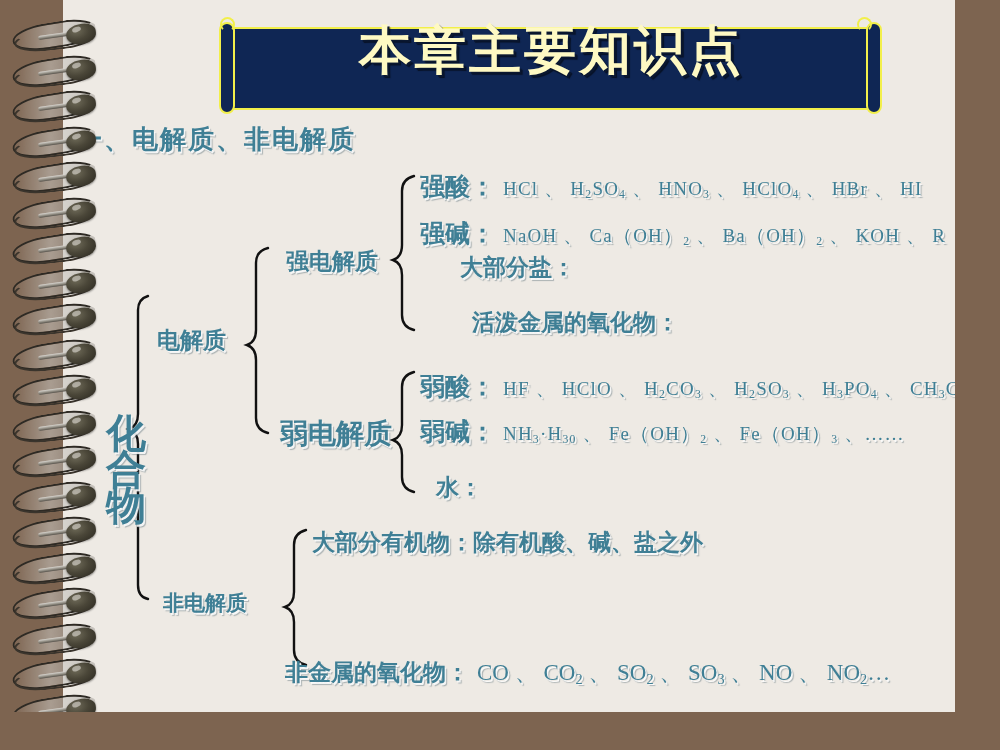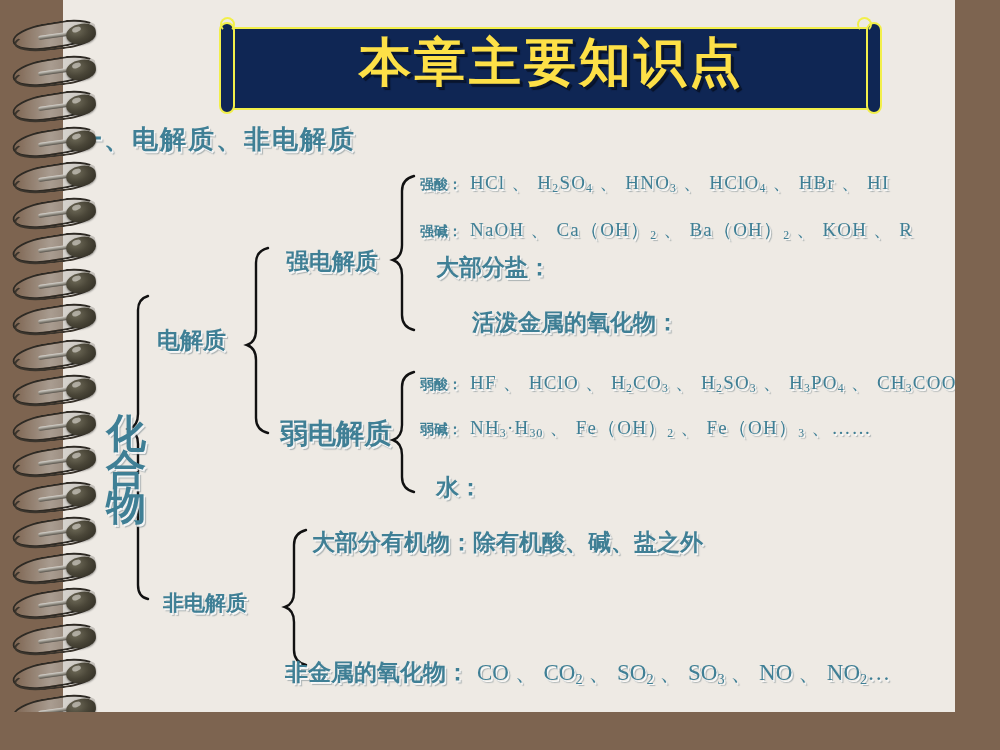--- a/index.html
+++ b/index.html
@@ -146,7 +146,7 @@
   #title-text {
     position: absolute;
     left: 224px;
-    top: 29px;
+    top: 17px;
     width: 655px;
     height: 68px;
     display: flex;
@@ -156,7 +156,7 @@
     font-size: 52px;
     font-weight: bold;
     letter-spacing: 3px;
-    color: #fde047;
+    color: #fef9c3;
     text-shadow: 2px 2px 0 #0a1730, 3px 3px 1px rgba(0,0,0,0.55);
     z-index: 7;
     white-space: nowrap;

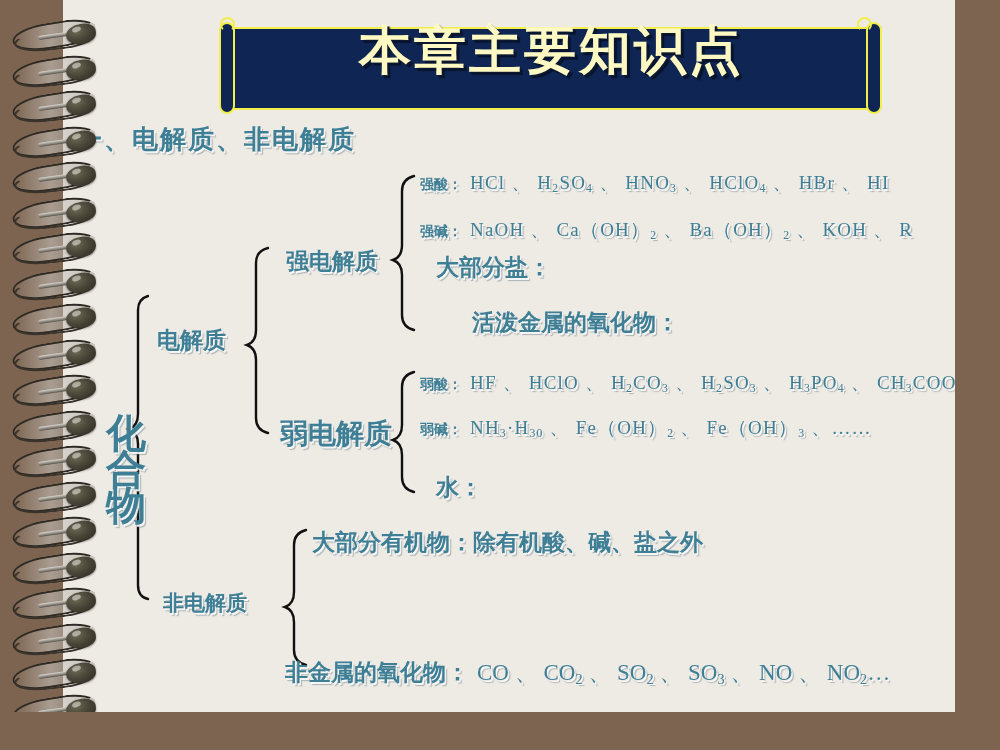--- a/index.html
+++ b/index.html
@@ -223,7 +223,7 @@
     font-size: 28px;
   }
 
-  .row-head { font-size: 14px; }
+  .row-head { font-size: 25px; }
   .row-body { font-size: 19px; letter-spacing: 1.2px; }
   .row-big  { font-size: 23px; }
 

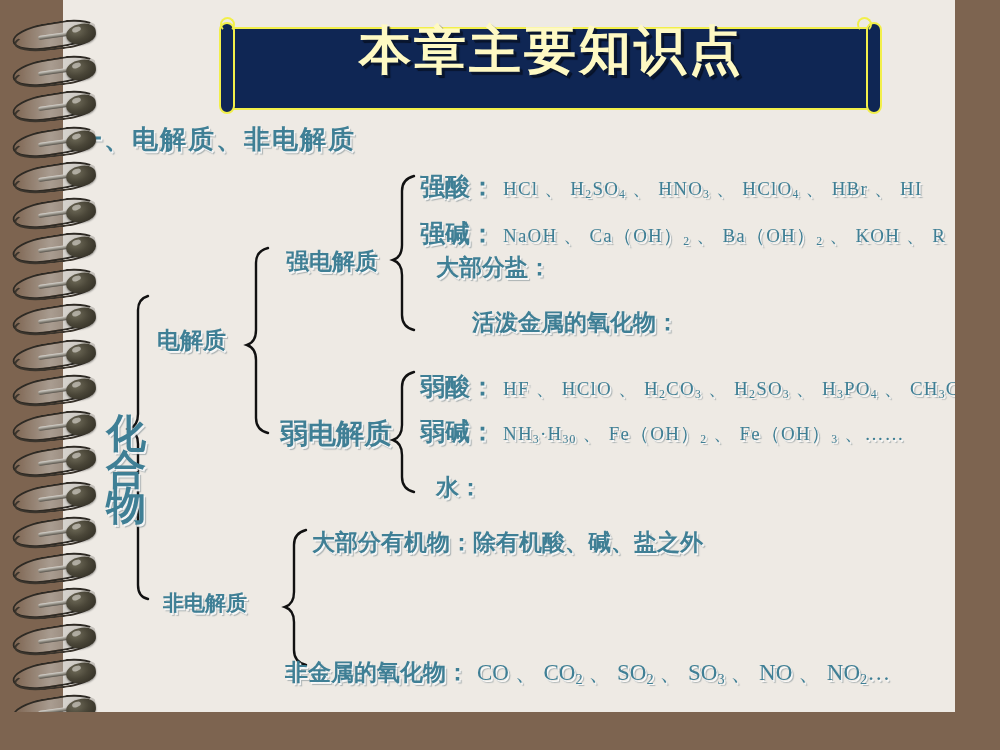--- a/index.html
+++ b/index.html
@@ -229,7 +229,7 @@
 
   #r-strong-acid { left: 420px; top: 170px; }
   #r-strong-base { left: 420px; top: 217px; }
-  #r-salts       { left: 436px; top: 252px; }
+  #r-salts       { left: 460px; top: 252px; }
   #r-metal-oxide { left: 436px; top: 307px; margin-left: 36px; }
   #r-weak-acid   { left: 420px; top: 370px; }
   #r-weak-base   { left: 420px; top: 415px; }

